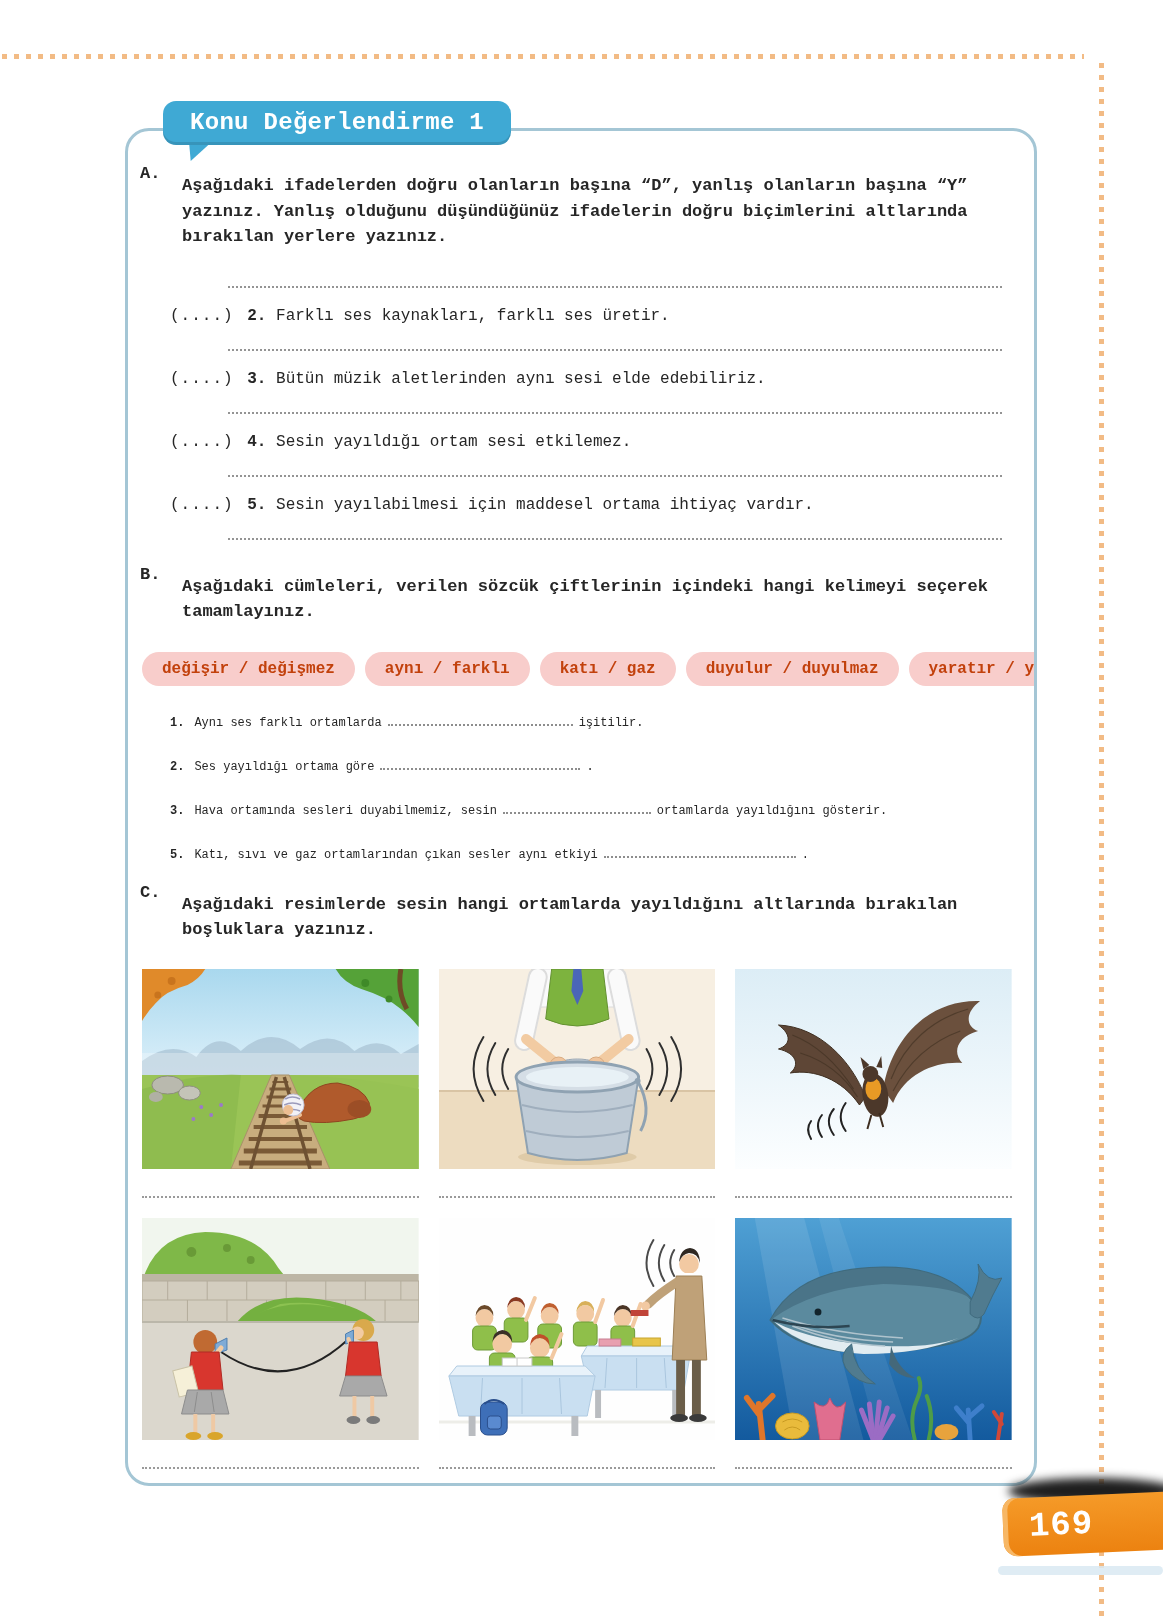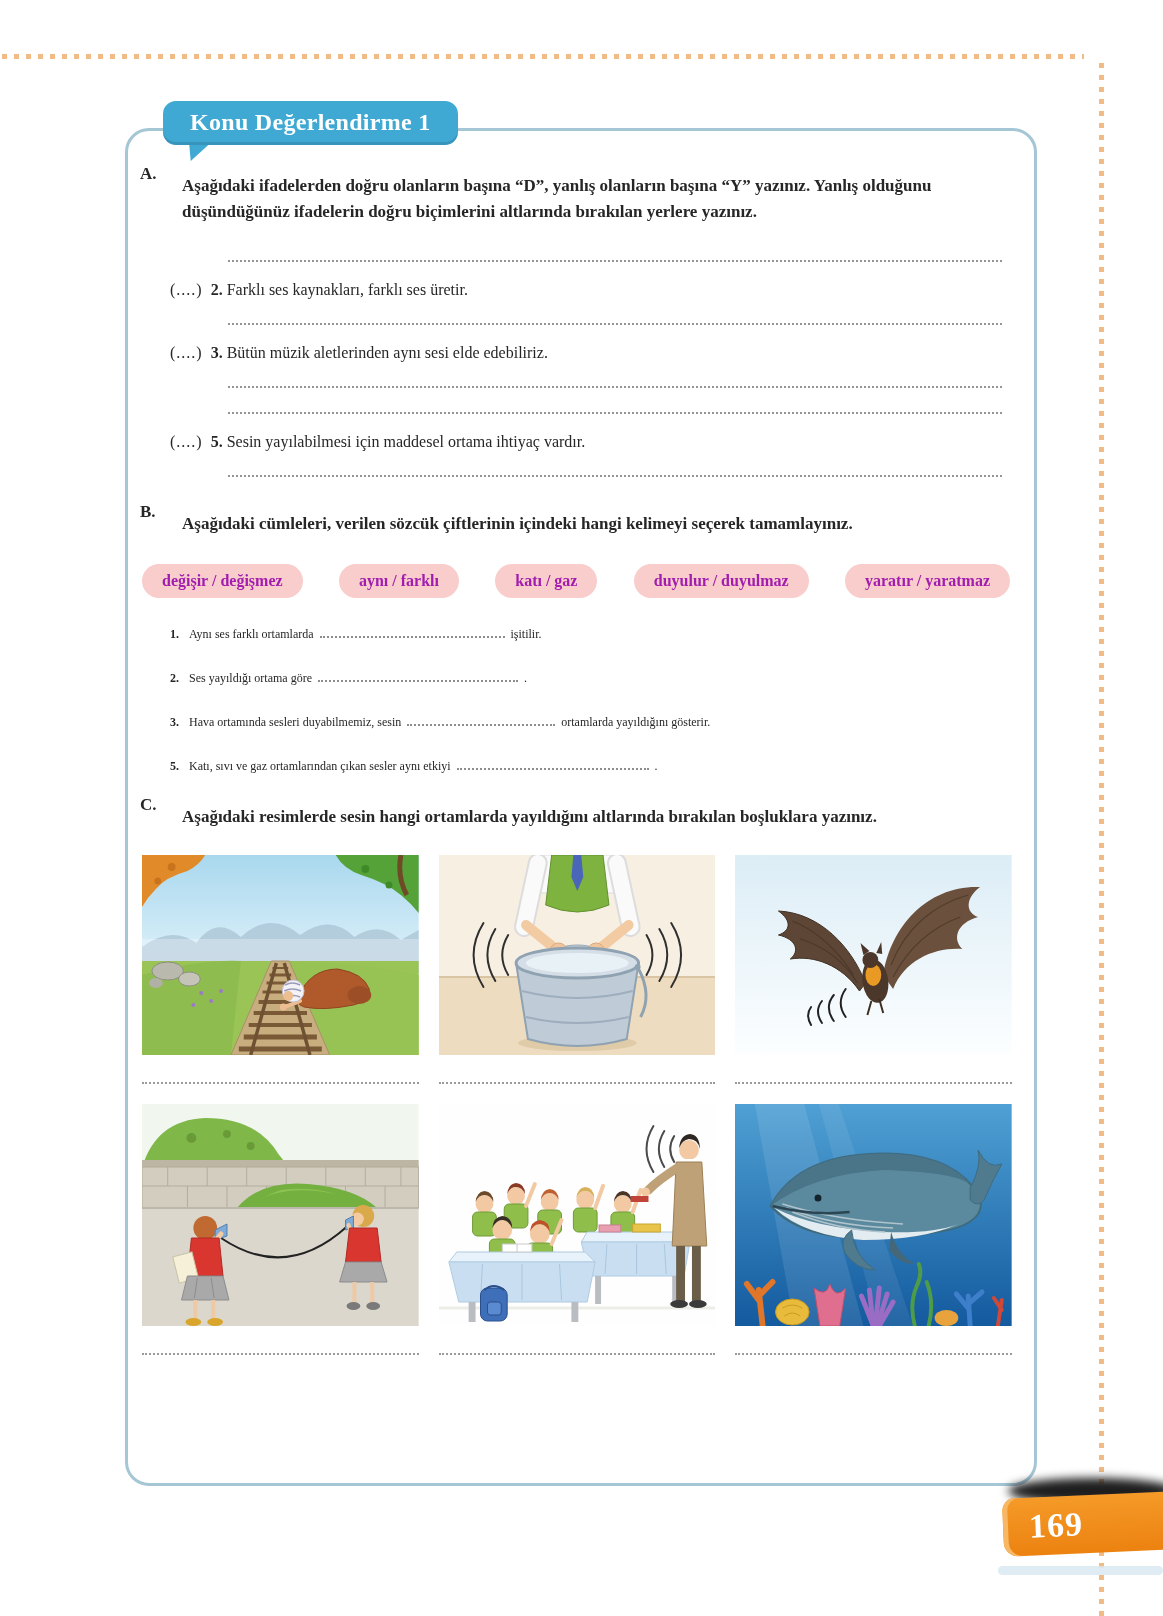--- a/index.html
+++ b/index.html
@@ -4,7 +4,7 @@
 <style>
   html,body{margin:0;padding:0;}
   .page{position:relative;width:1163px;height:1616px;background:#ffffff;overflow:hidden;
-        font-family:Liberation Serif, serif;color:#262626;}
+        font-family:Liberation Mono, monospace;color:#262626;}
 
   
   .dotted-top{position:absolute;left:2px;top:54px;width:1082px;height:5px;

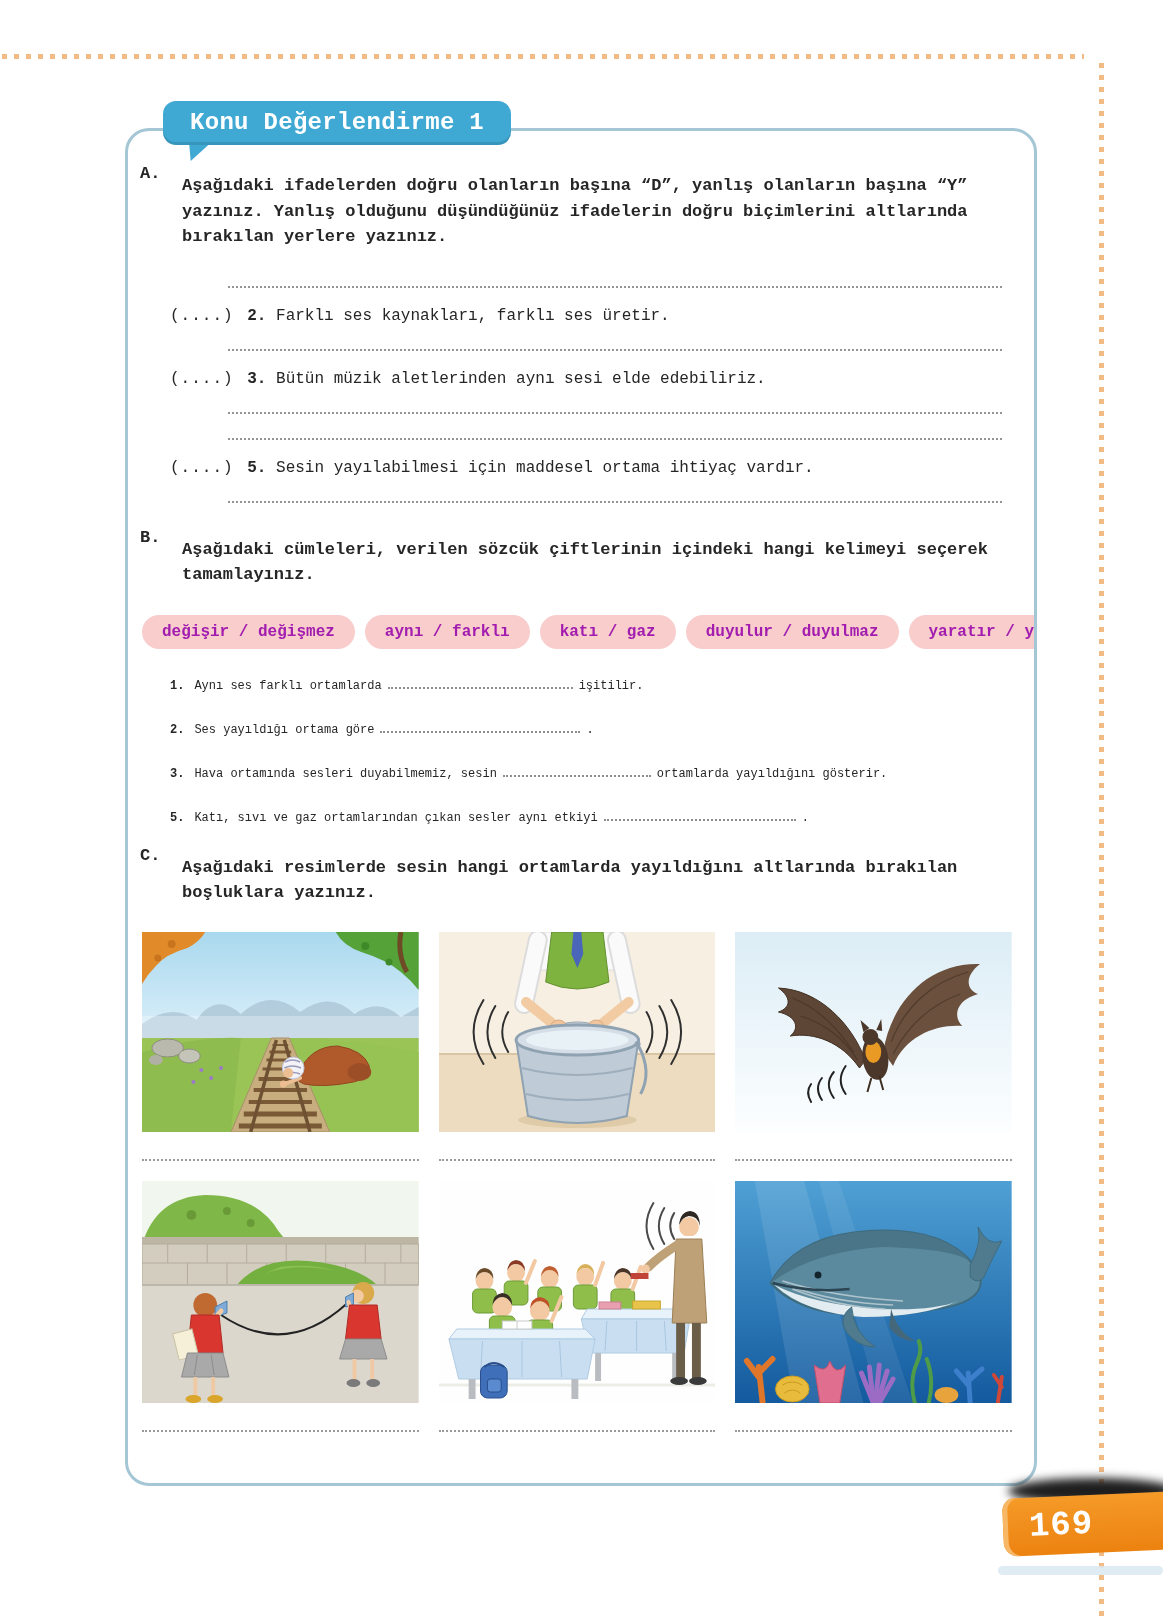--- a/index.html
+++ b/index.html
@@ -99,6 +99,11 @@
       </div>
       <div class="tf-line"></div>
 
+      <div class="tf-item">
+        <span class="tf-prefix">(....)</span>
+        <span class="tf-num">4.</span>
+        <span>Sesin yayıldığı ortam sesi etkilemez.</span>
+      </div>
       <div class="tf-line"></div>
 
       <div class="tf-item">

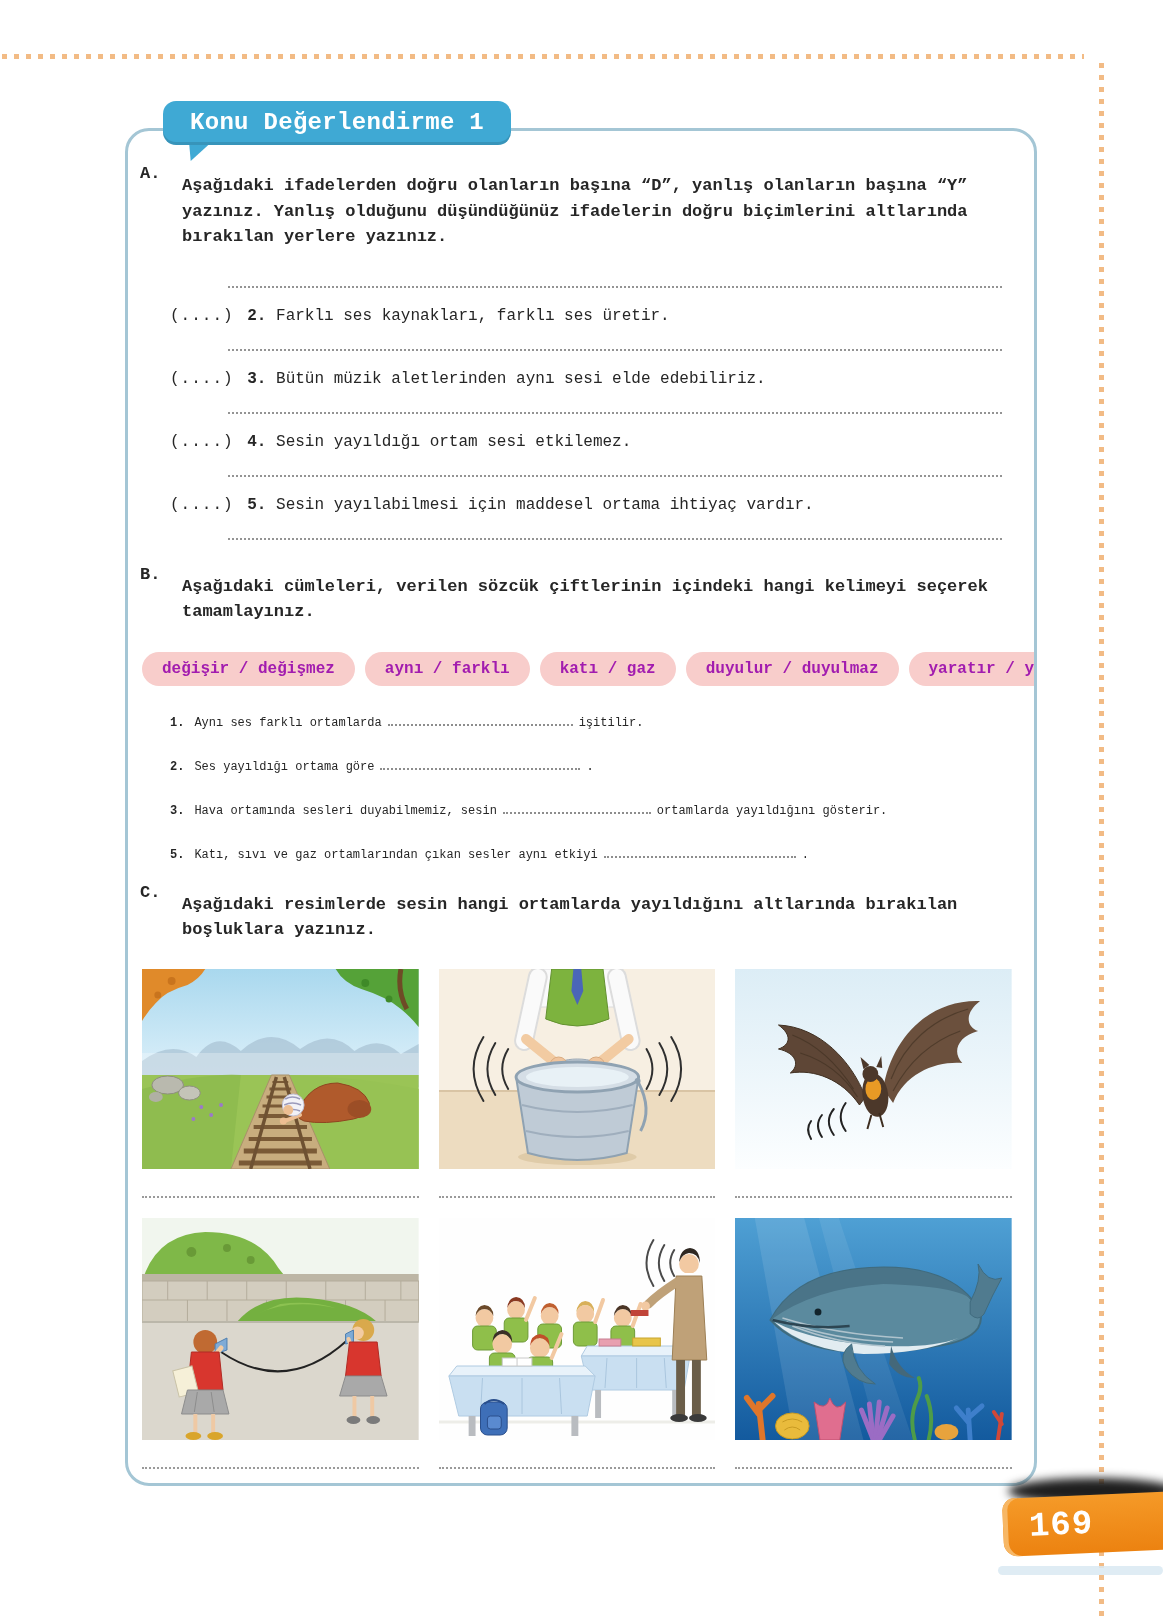--- a/index.html
+++ b/index.html
@@ -37,7 +37,7 @@
   .sec-b{margin-top:22px;}
   .pill-row{display:flex;justify-content:space-between;gap:10px;margin:15px 6px 0 2px;}
   .pill{background:#F8CDCB;border-radius:19px;padding:8px 20px;font-size:16px;
-    font-weight:600;color:#a21caf;white-space:nowrap;}
+    font-weight:600;color:#c2410c;white-space:nowrap;}
 
   .fill-item{margin:27px 0 0 30px;font-size:12px;}
   .fill-num{font-weight:bold;margin-right:10px;}

